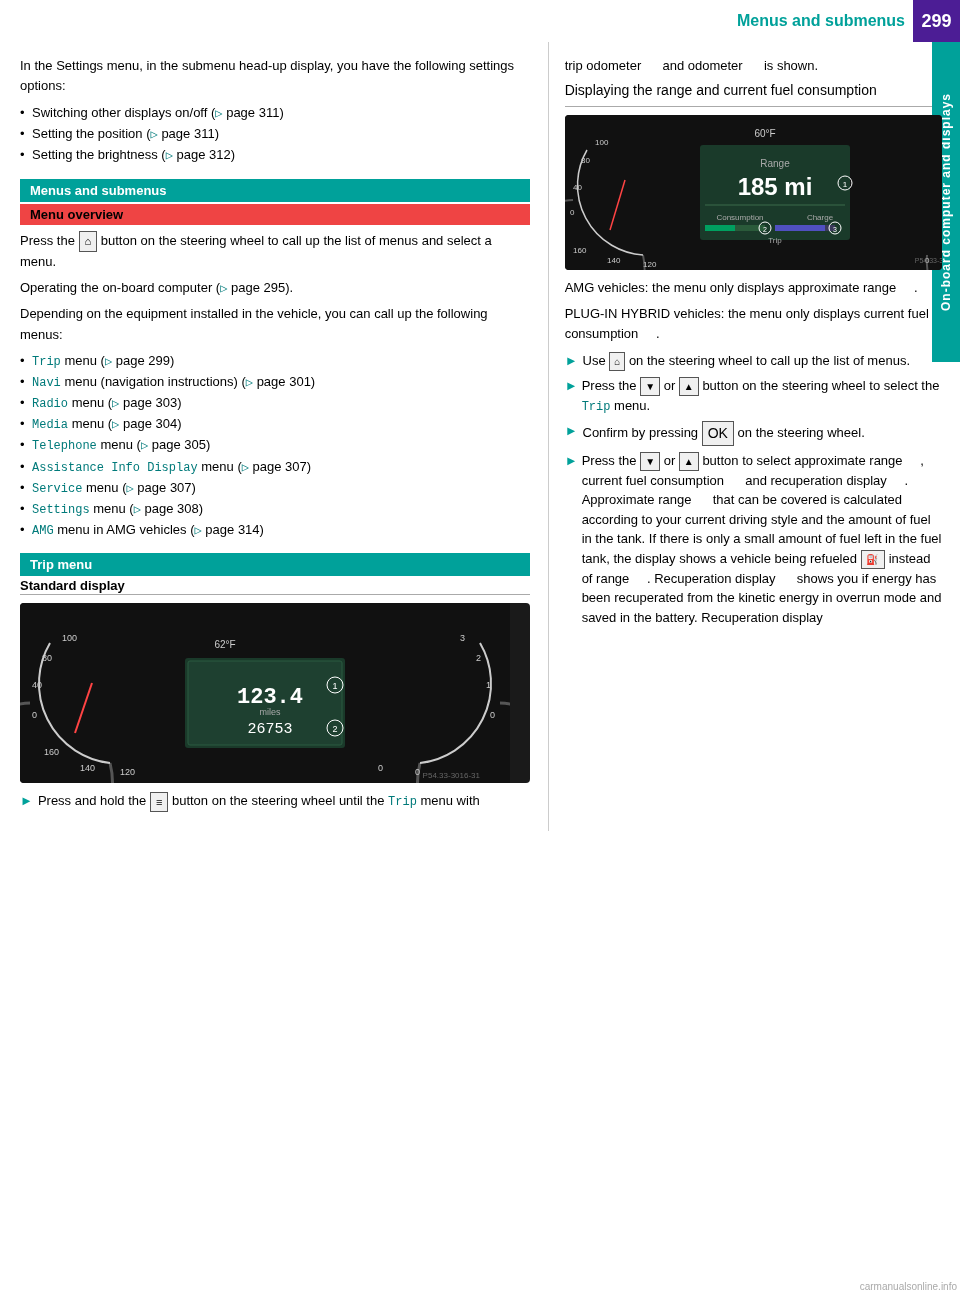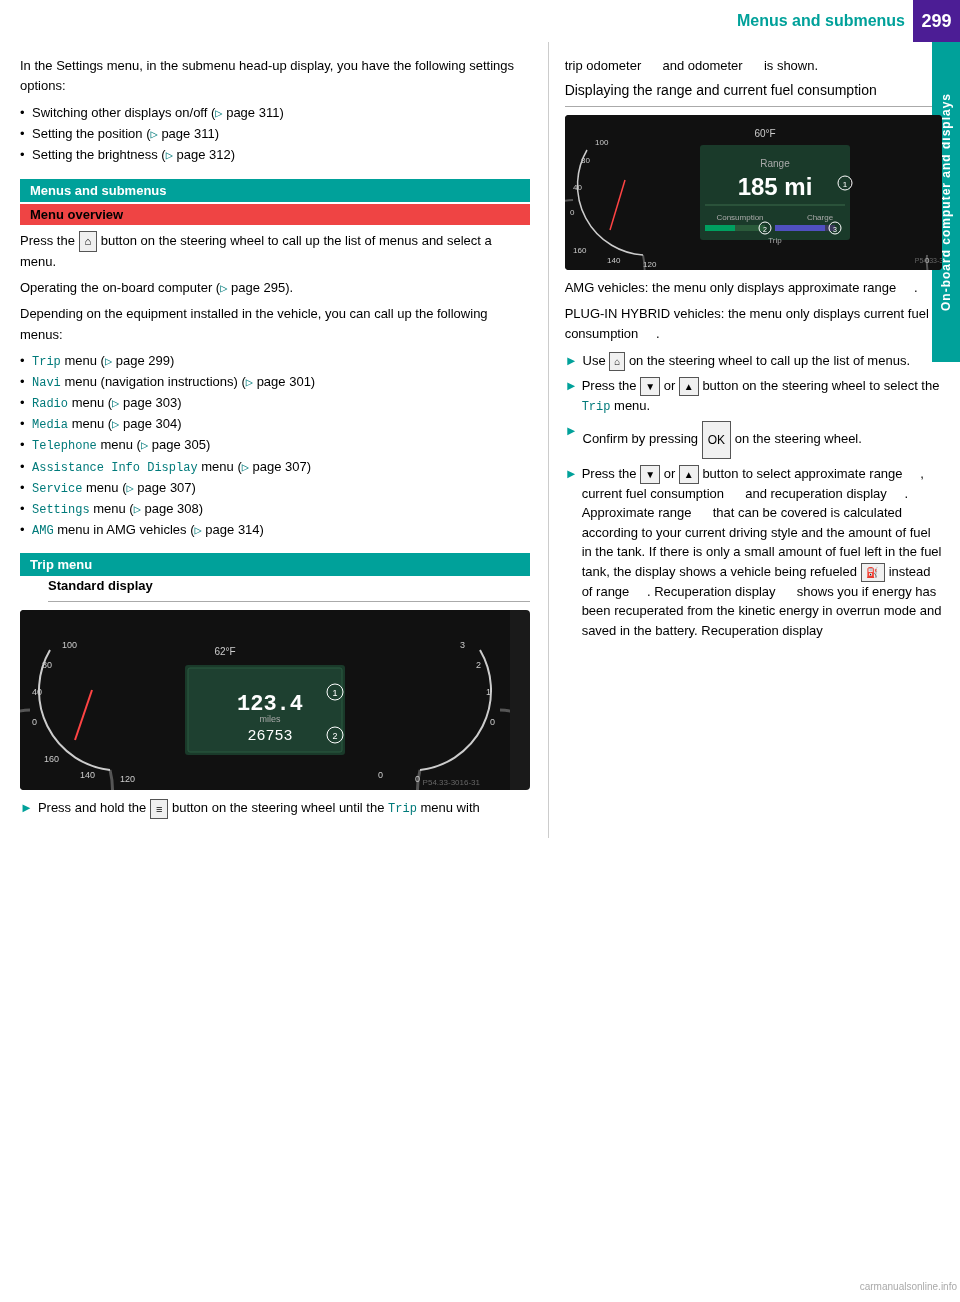--- a/index.html
+++ b/index.html
@@ -450,7 +450,7 @@
 
     <div class="arrow-item">
       <span class="arrow">►</span>
-      <span>Confirm by pressing <span style="display:inline-block;border:1px solid #555;padding:9px 5px;font-size:12px;background:#f0f0f0;vertical-align:middle;">OK</span> on the steering wheel.</span>
+      <span>Confirm by pressing <span style="display:inline-block;border:1px solid #555;padding:1px 5px;font-size:14px;background:#f0f0f0;vertical-align:middle;">OK</span> on the steering wheel.</span>
     </div>
 
     <div class="arrow-item">

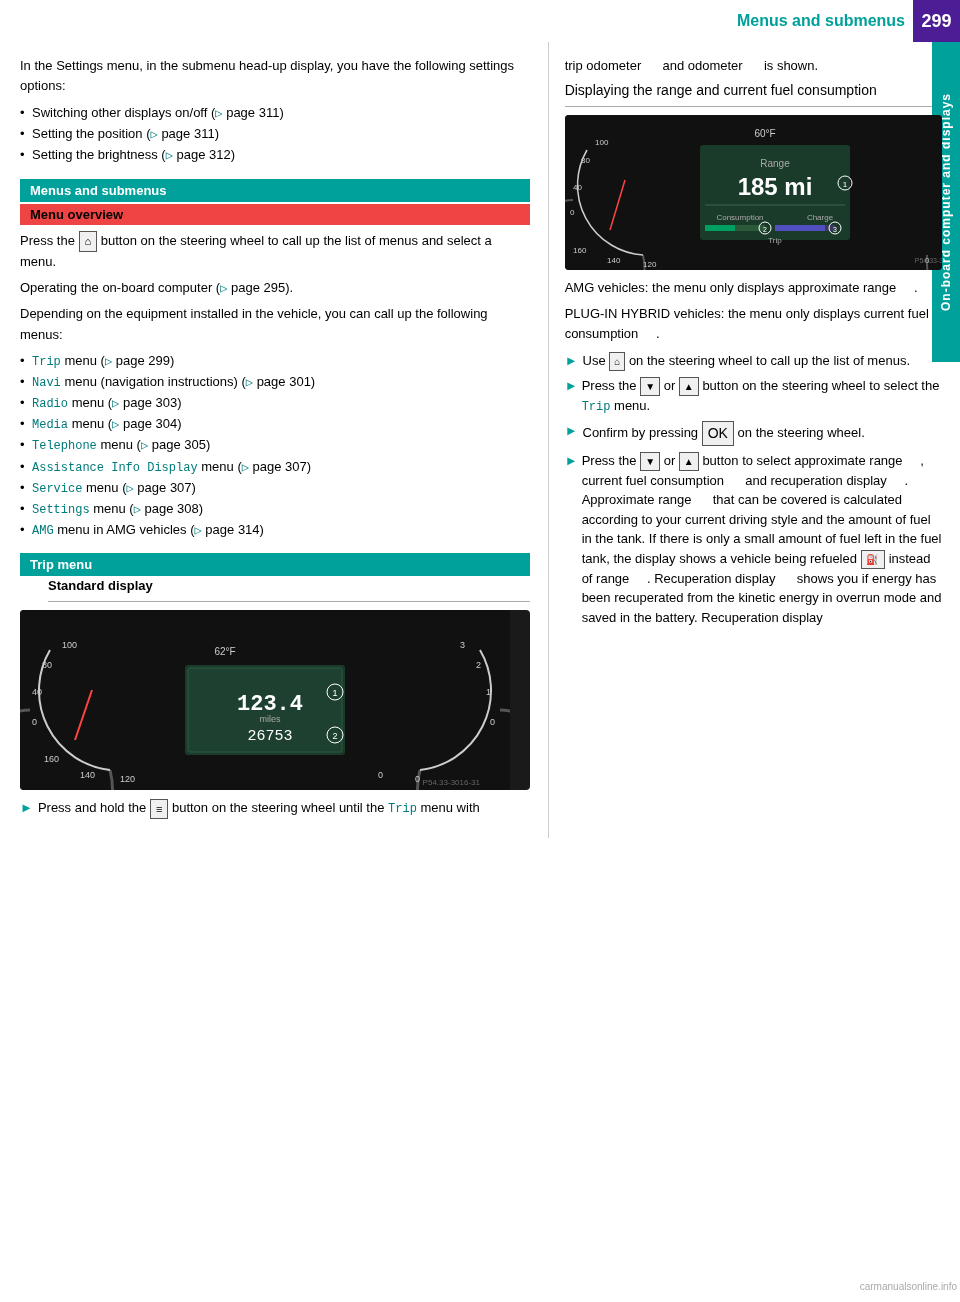--- a/index.html
+++ b/index.html
@@ -216,9 +216,8 @@
       font-size: 13px;
       font-weight: bold;
       border-bottom: 1px solid #aaa;
-      padding-bottom: 8px;
+      padding-bottom: 1px;
       margin-bottom: 6px;
-      margin-left: 28px;
     }
 
     .press-hold-text {

